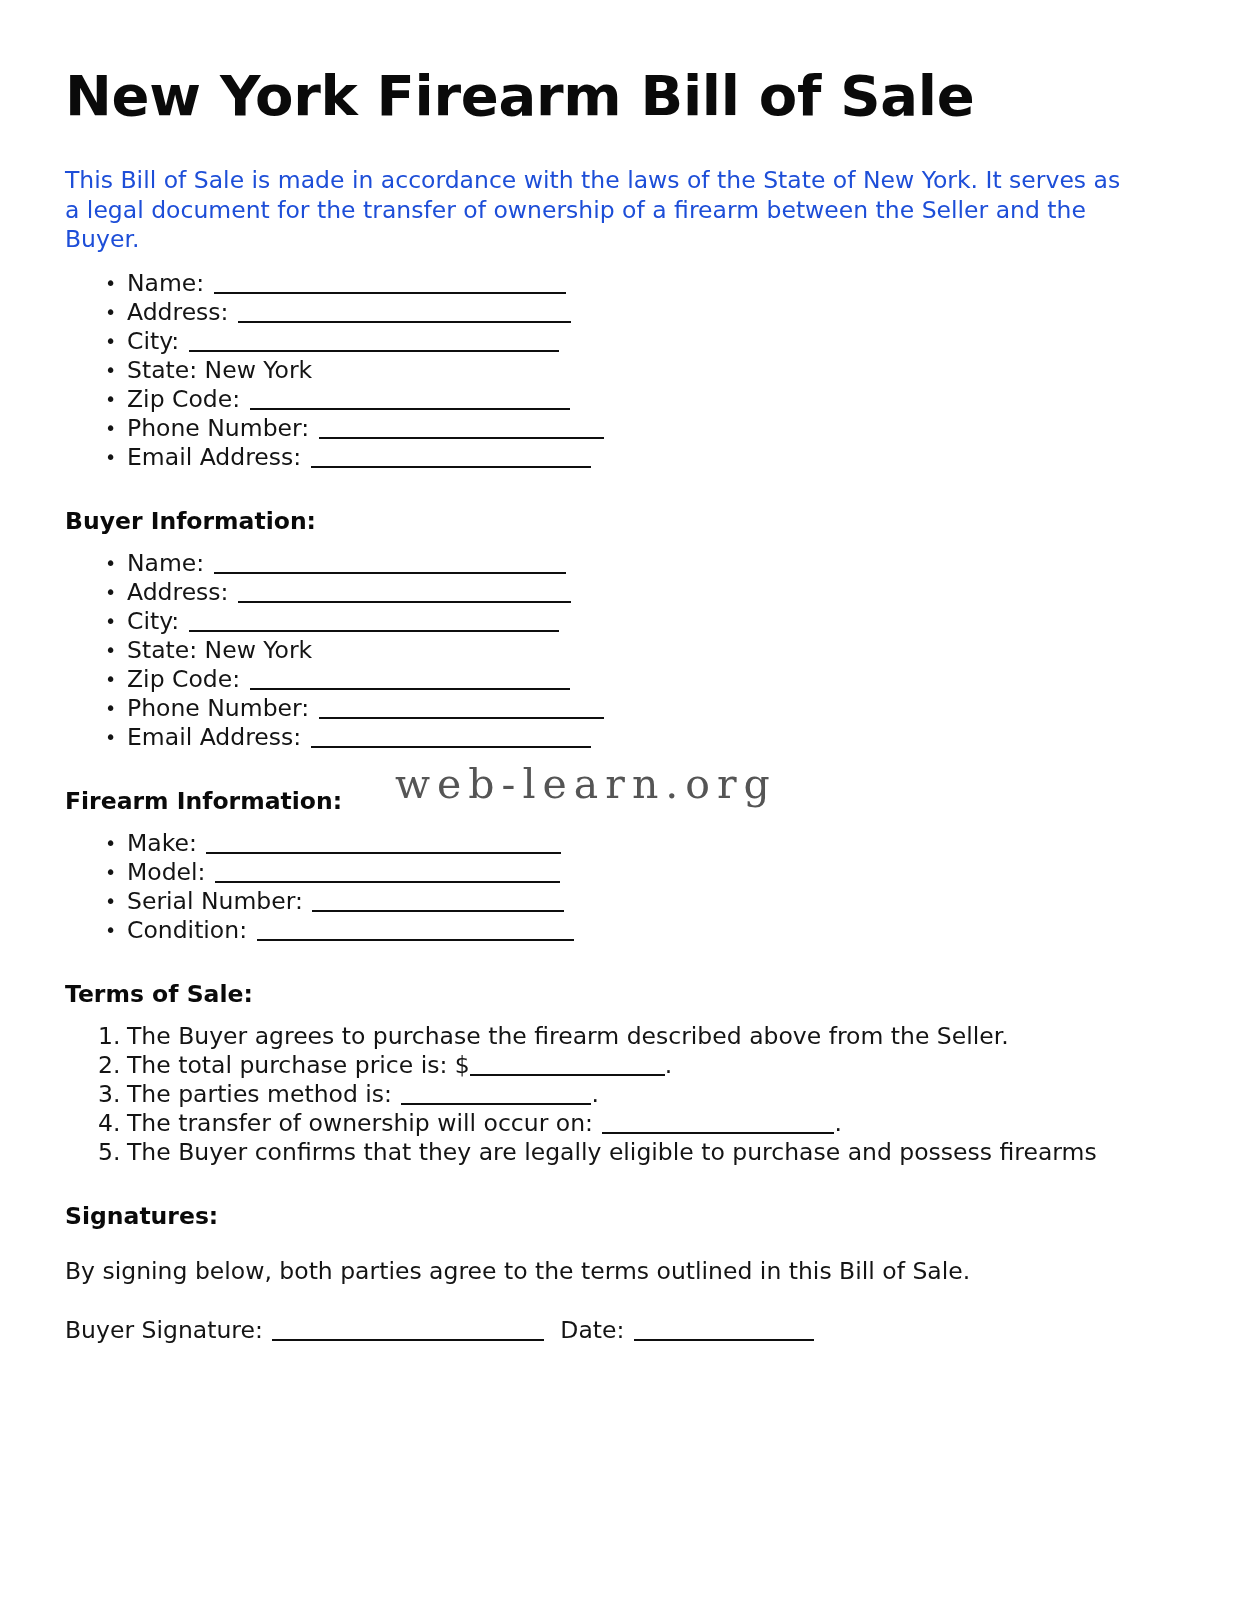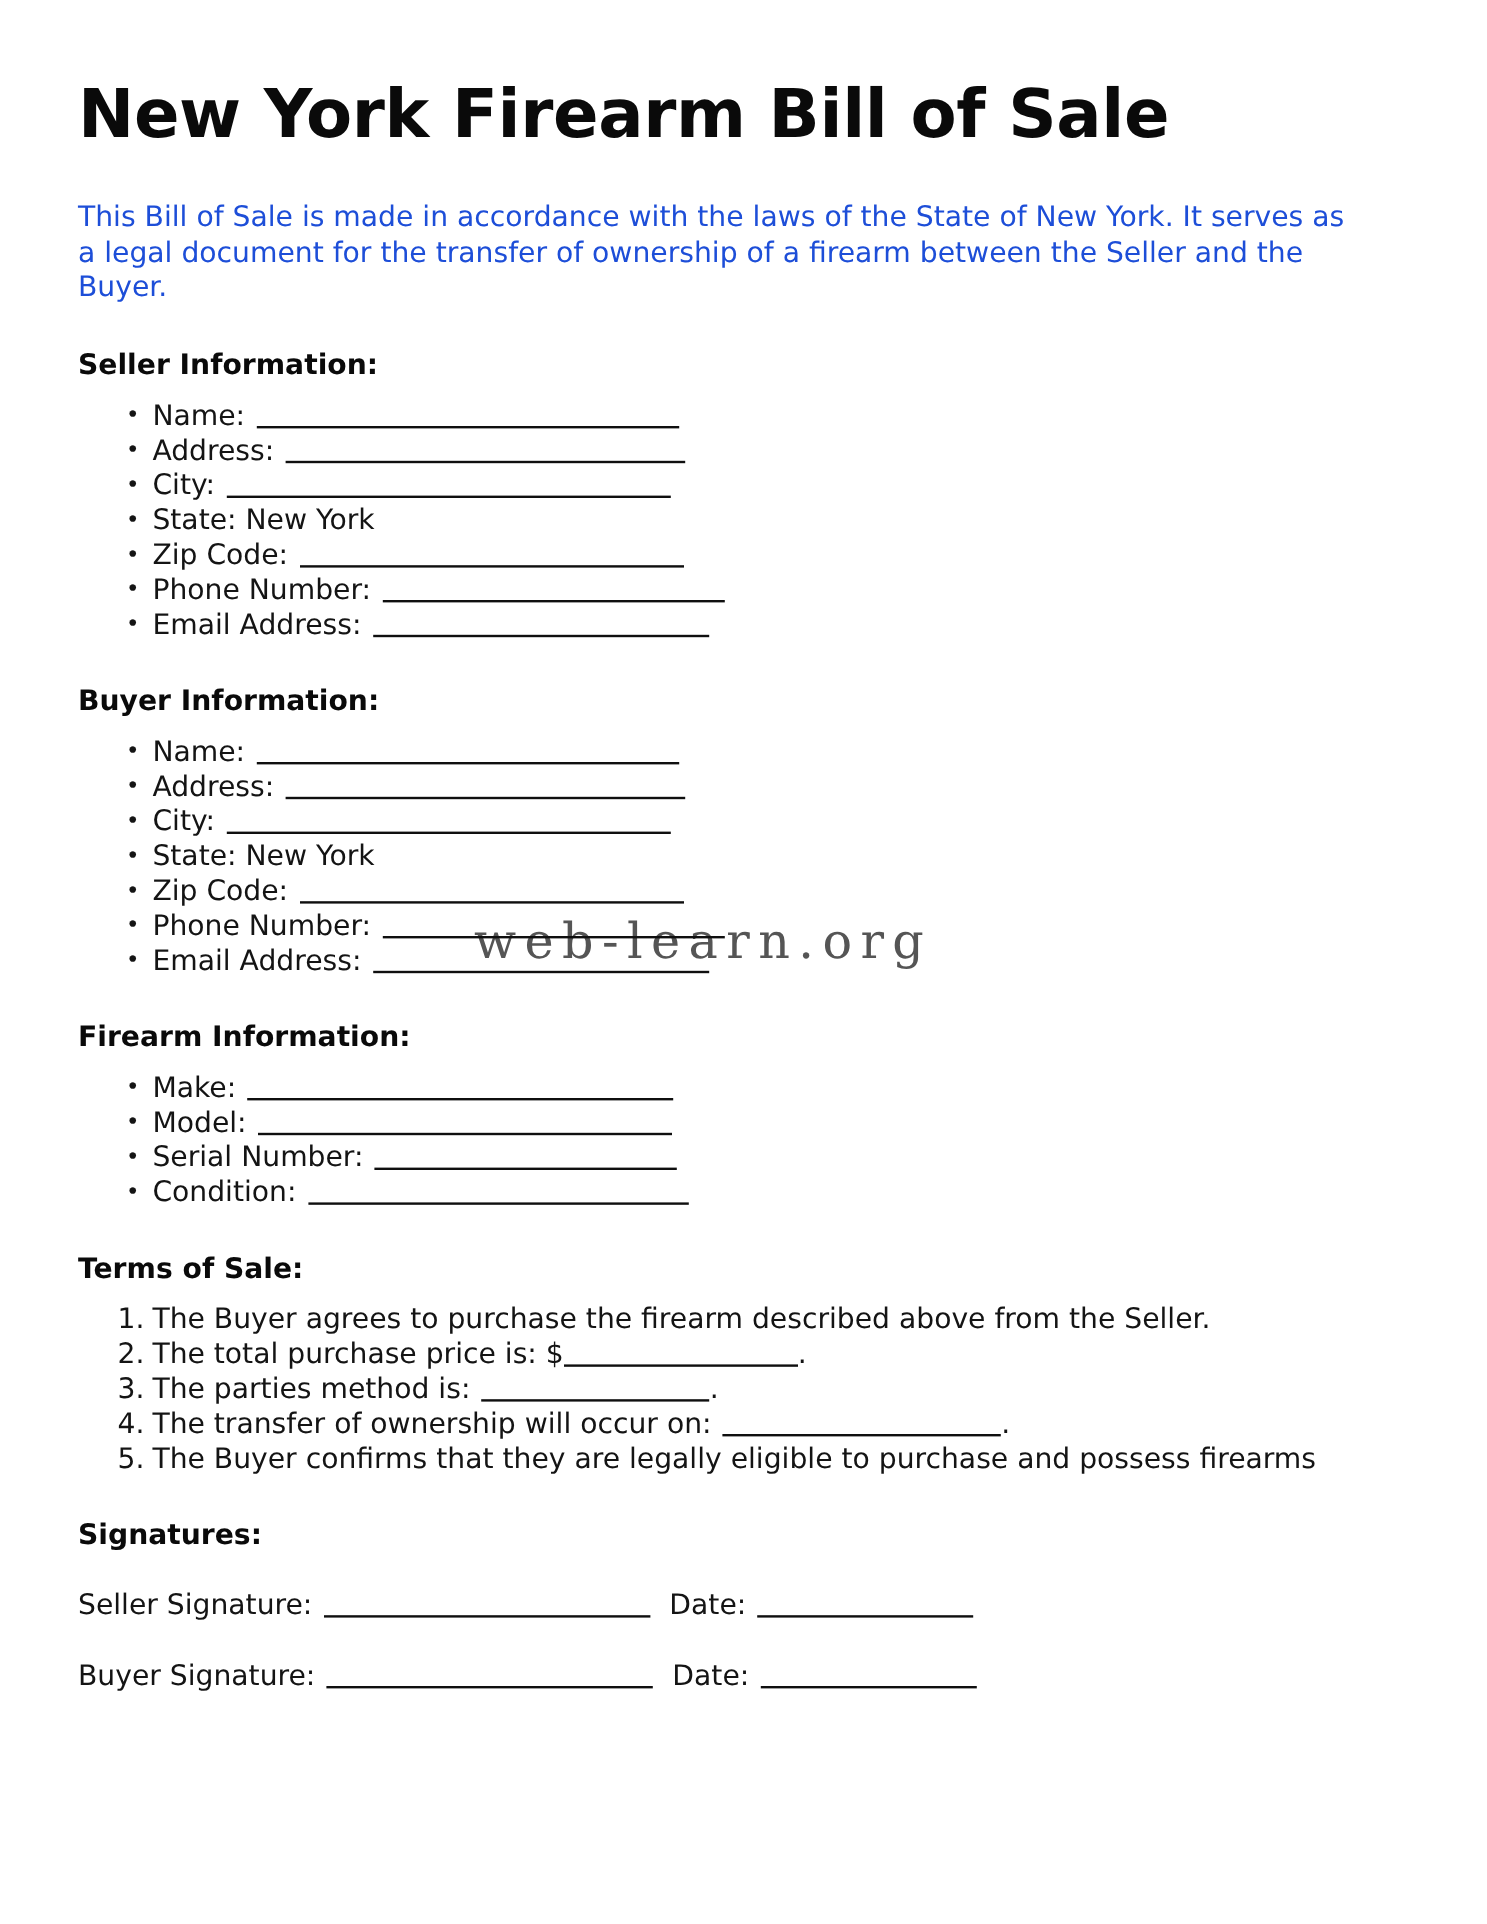--- a/index.html
+++ b/index.html
@@ -165,7 +165,6 @@
 
     <p class="intro">This Bill of Sale is made in accordance with the laws of the State of New York. It serves as a legal document for the transfer of ownership of a firearm between the Seller and the Buyer.</p>
 
-    <h2 class="section-head">Seller Information:</h2>
     <ul class="fields" id="seller-list">
         <li><span>Name:</span> <span class="blank" style="width: 352px;"></span></li>
         <li><span>Address:</span> <span class="blank" style="width: 333px;"></span></li>

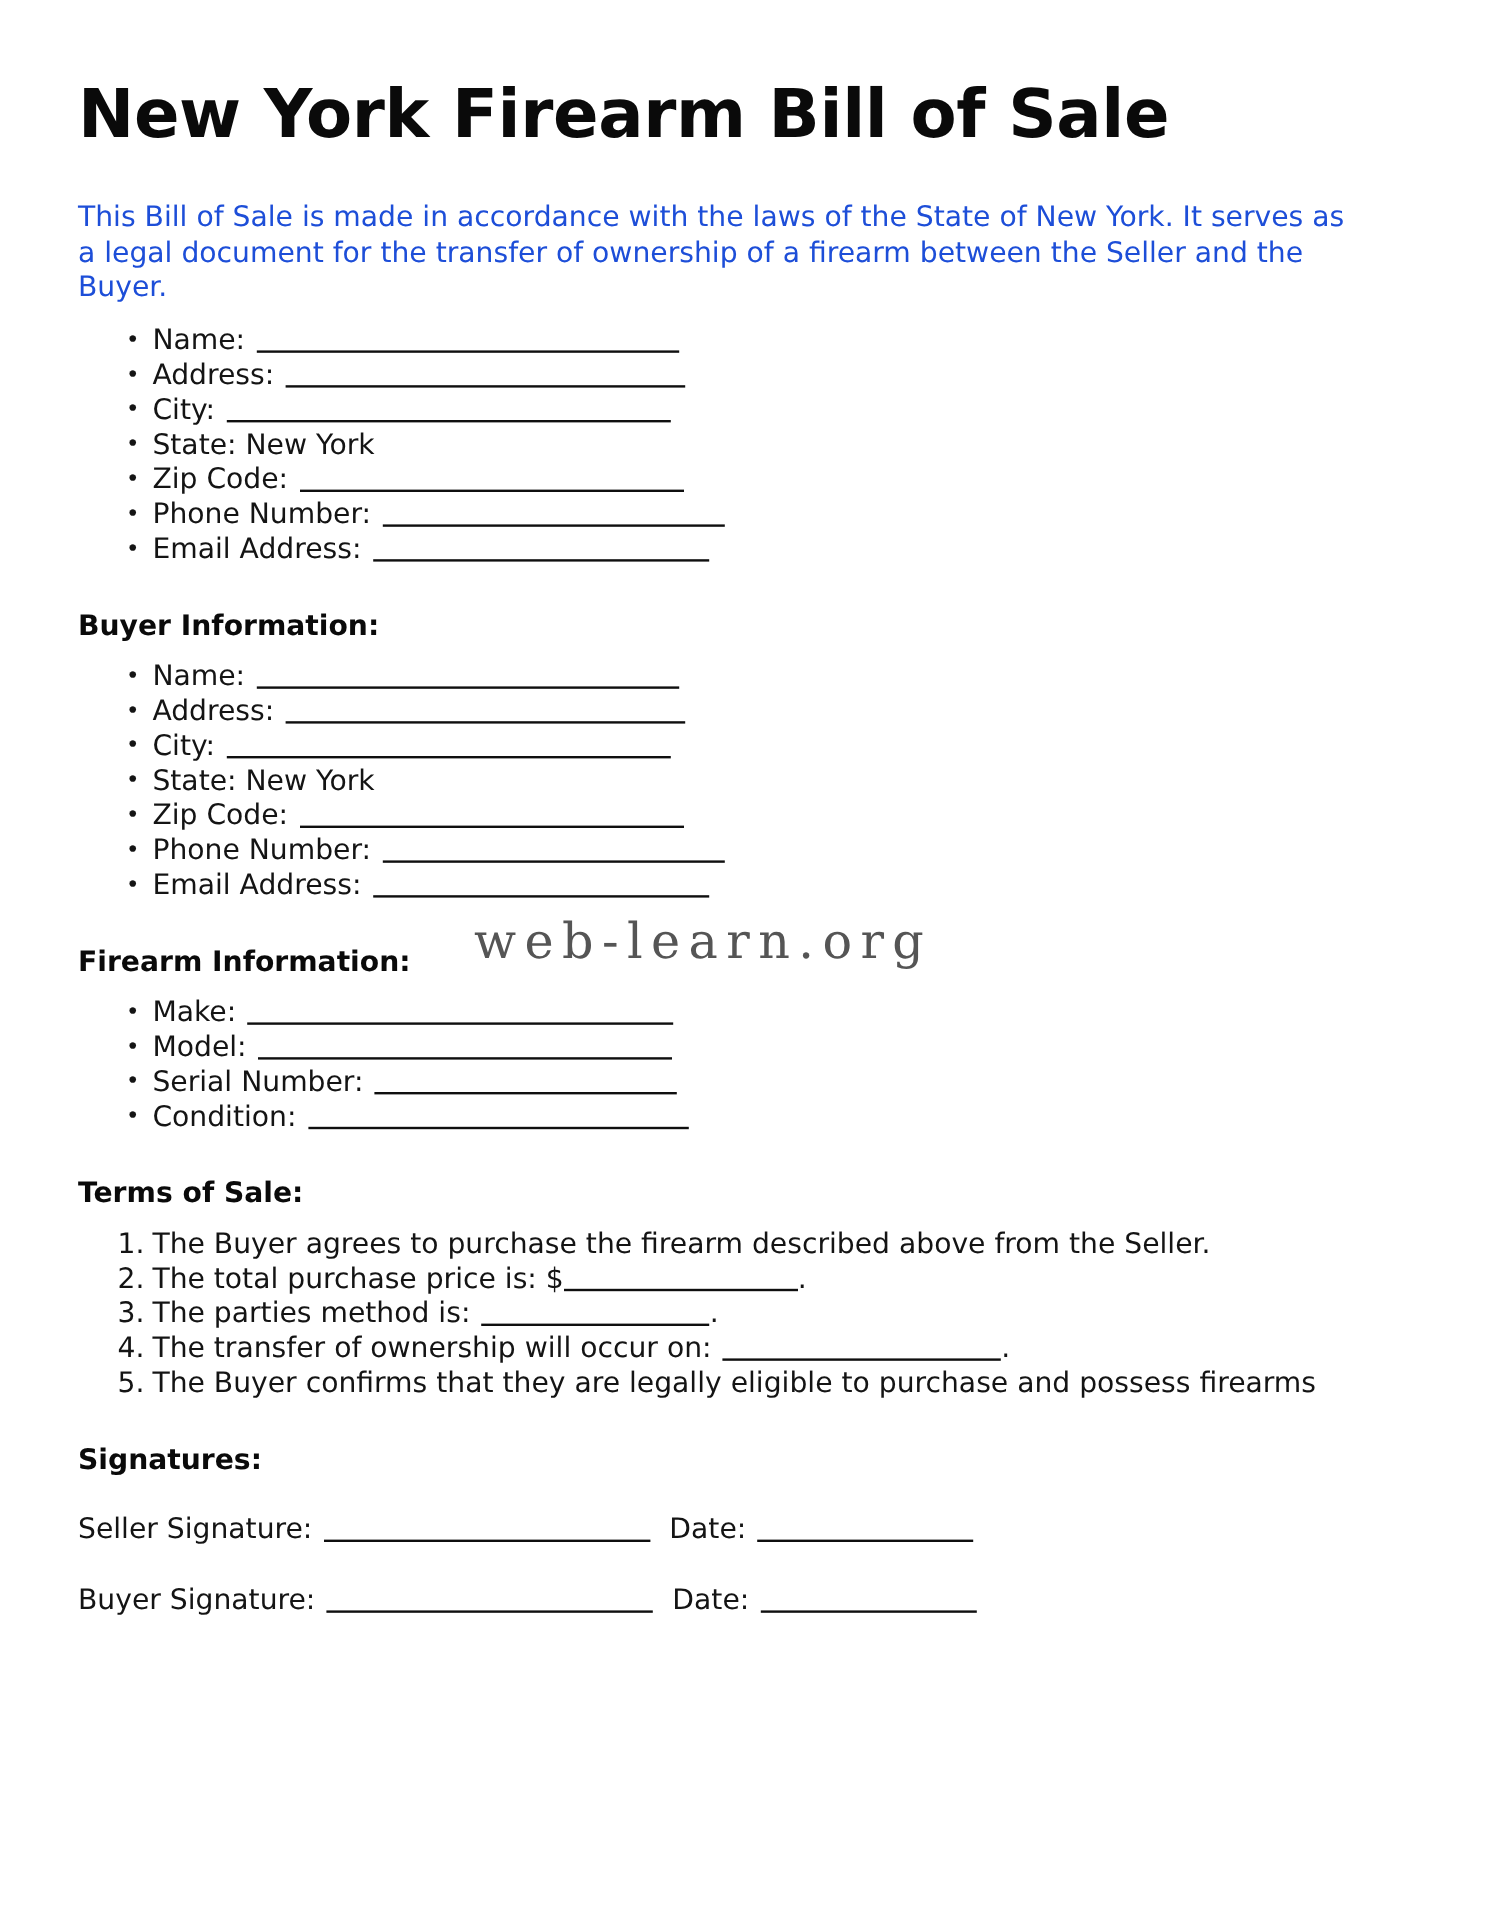--- a/index.html
+++ b/index.html
@@ -204,6 +204,7 @@
       </ol>
 
     <h2 class="section-head">Signatures:</h2>
+    <p class="sig-para">By signing below, both parties agree to the terms outlined in this Bill of Sale.</p>
     <div id="sig-rows">
         <div class="sig-row"><span>Seller Signature:</span> <span class="blank" style="width: 272px;"></span><span class="gap"></span><span>Date:</span> <span class="blank" style="width: 180px;"></span></div>
         <div class="sig-row"><span>Buyer Signature:</span> <span class="blank" style="width: 272px;"></span><span class="gap"></span><span>Date:</span> <span class="blank" style="width: 180px;"></span></div>

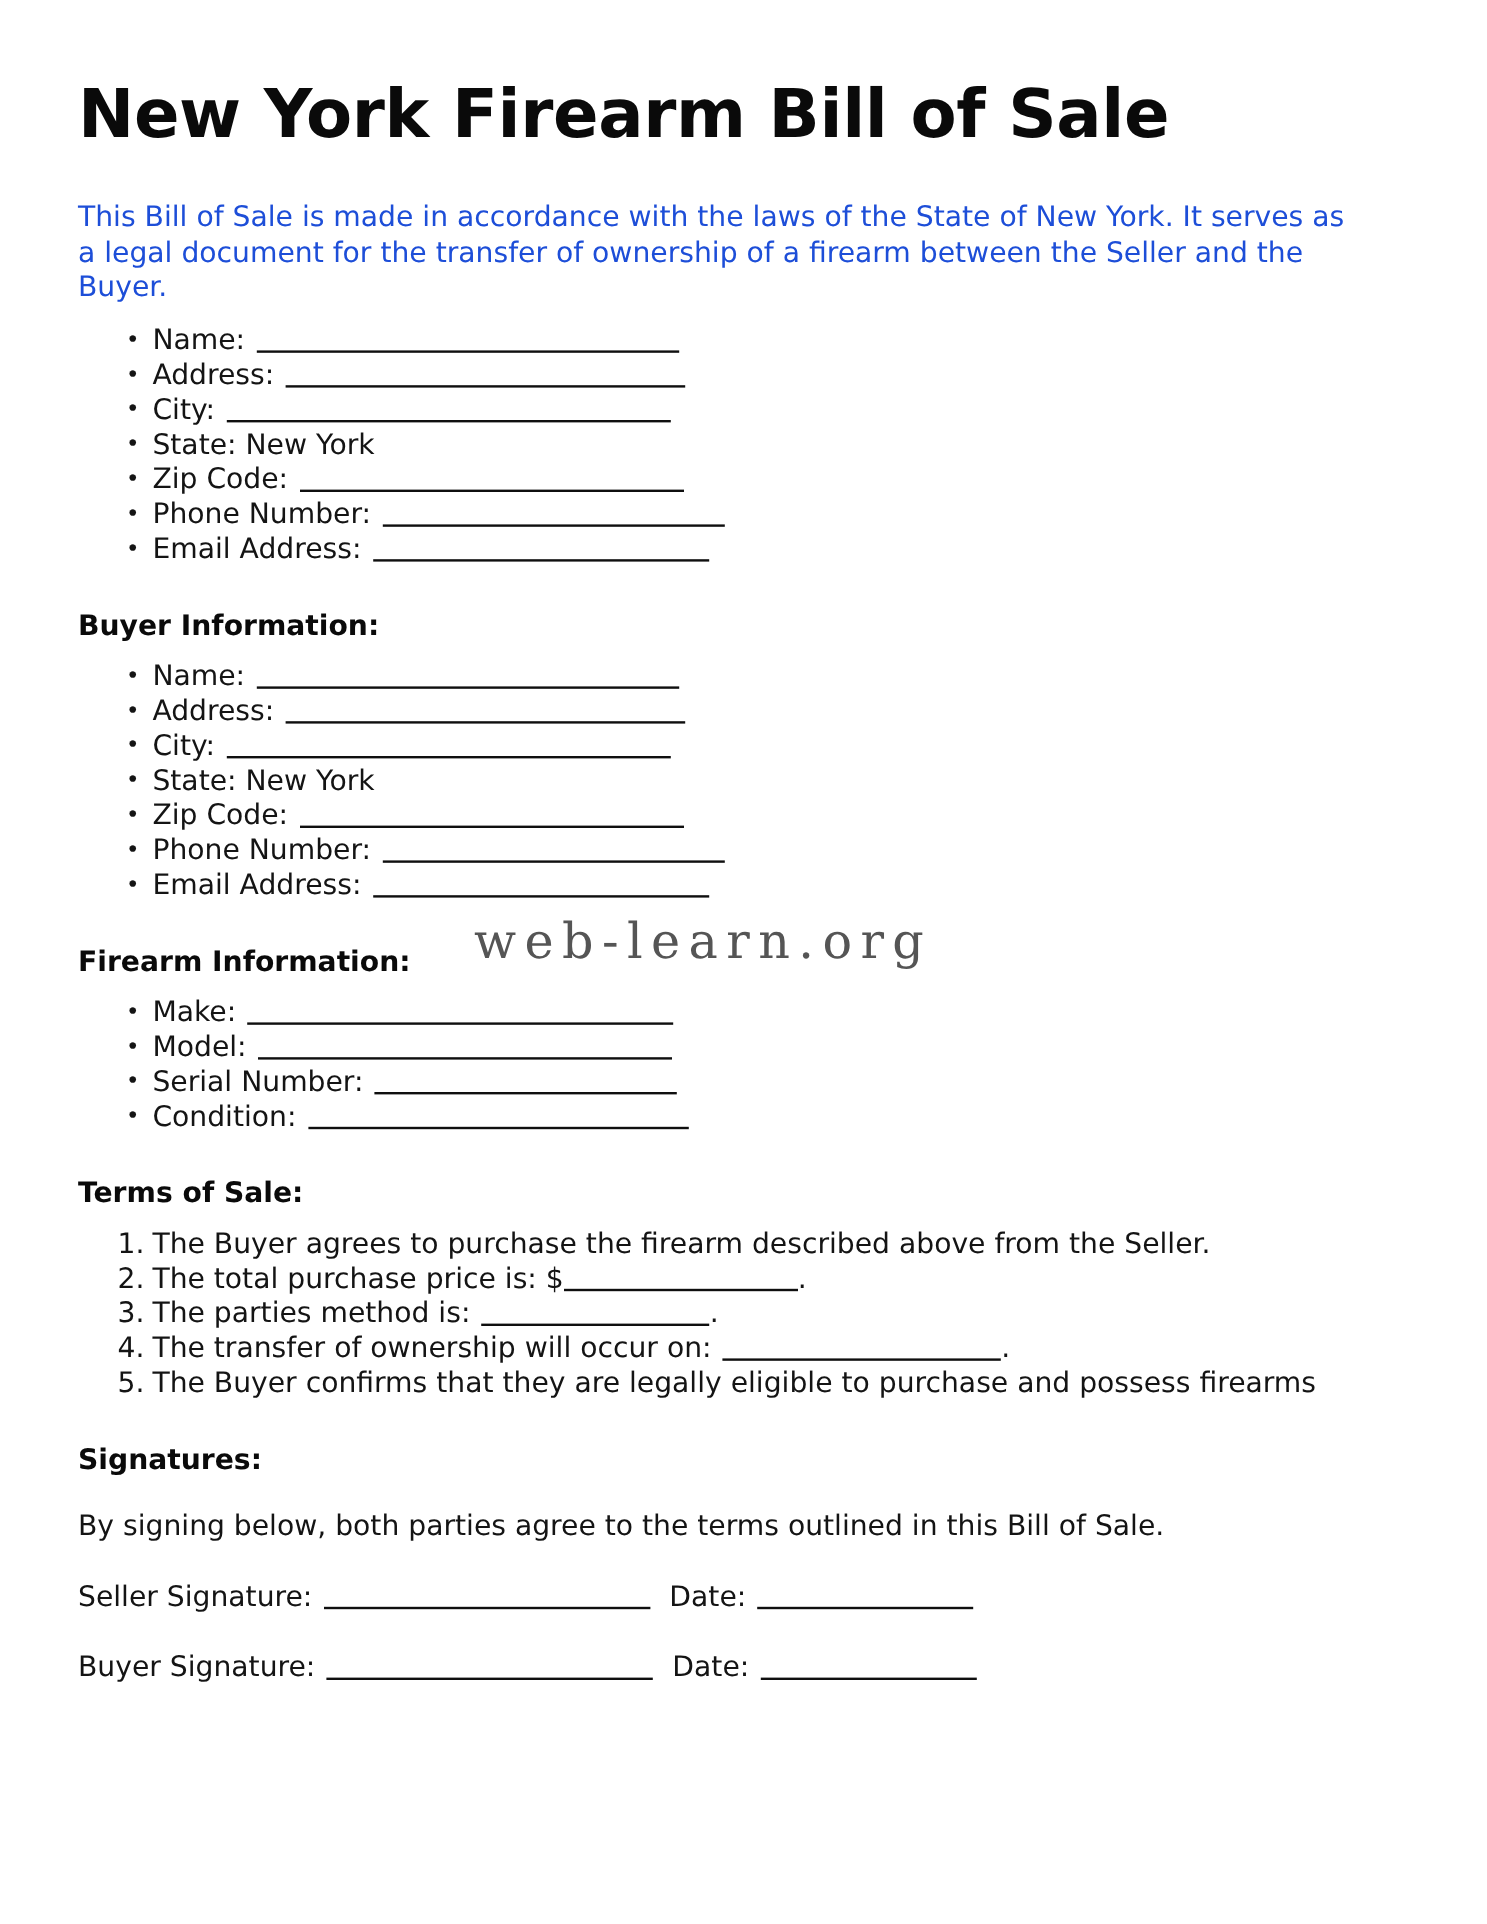--- a/index.html
+++ b/index.html
@@ -206,7 +206,6 @@
     <h2 class="section-head">Signatures:</h2>
     <p class="sig-para">By signing below, both parties agree to the terms outlined in this Bill of Sale.</p>
     <div id="sig-rows">
-        <div class="sig-row"><span>Seller Signature:</span> <span class="blank" style="width: 272px;"></span><span class="gap"></span><span>Date:</span> <span class="blank" style="width: 180px;"></span></div>
         <div class="sig-row"><span>Buyer Signature:</span> <span class="blank" style="width: 272px;"></span><span class="gap"></span><span>Date:</span> <span class="blank" style="width: 180px;"></span></div>
       </div>
 

